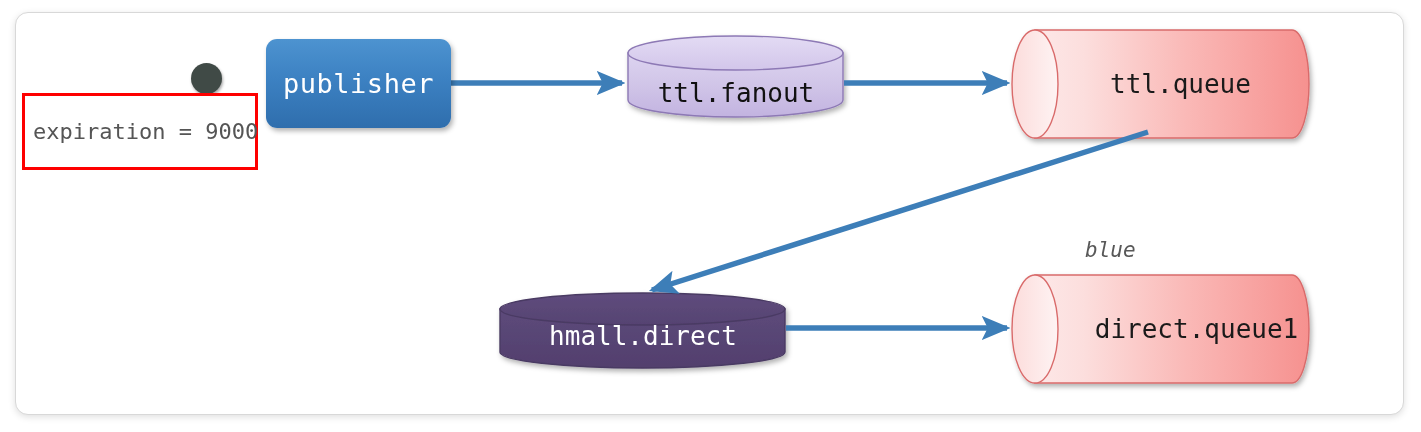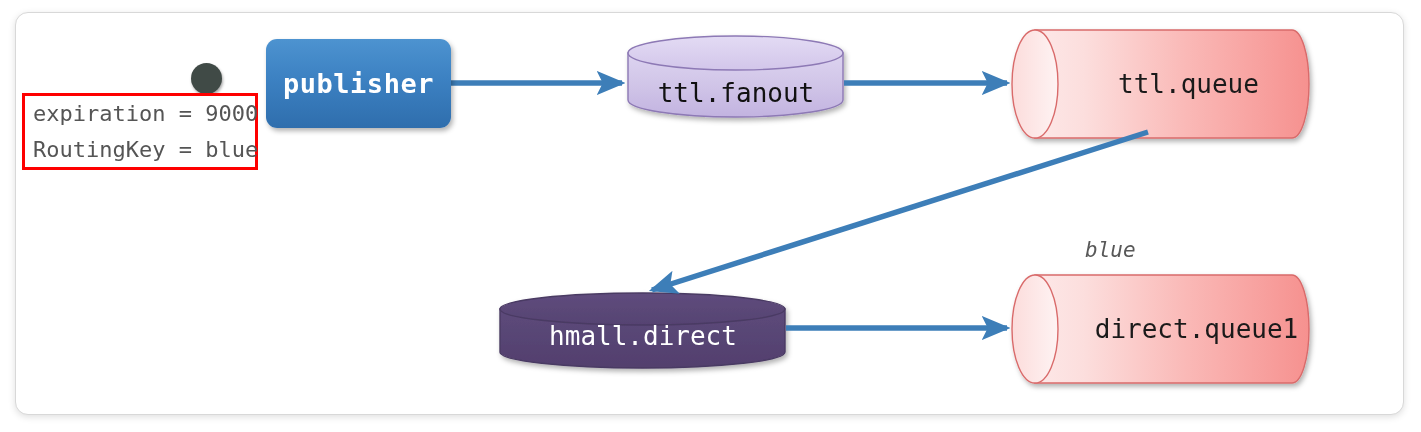--- a/index.html
+++ b/index.html
@@ -55,7 +55,6 @@
     font-size: 27px;
     letter-spacing: 0.5px;
     white-space: nowrap;
-    font-weight: bold;
   }
 
   

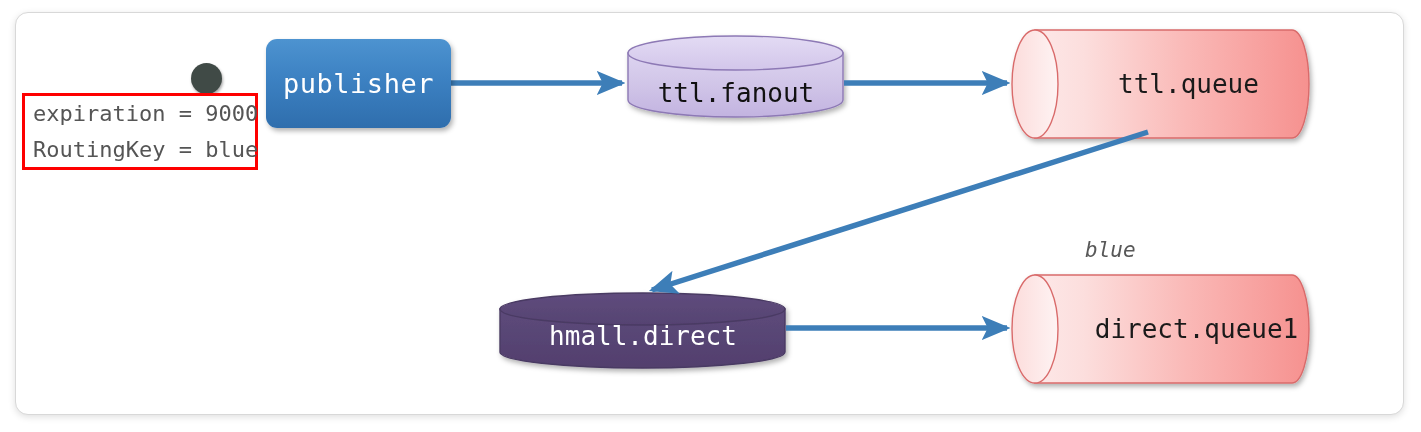--- a/index.html
+++ b/index.html
@@ -234,7 +234,7 @@
   </div>
 
   <div class="tube-node" style="left:1012px; top:30px; width:297px; height:108px;">
-    <span class="tube-label" style="top:39px; padding-left:28px;">ttl.queue</span>
+    <span class="tube-label" style="top:39px; padding-left:20px;">ttl.queue</span>
   </div>
 
   <div class="tube-node" style="left:1012px; top:275px; width:297px; height:108px;">

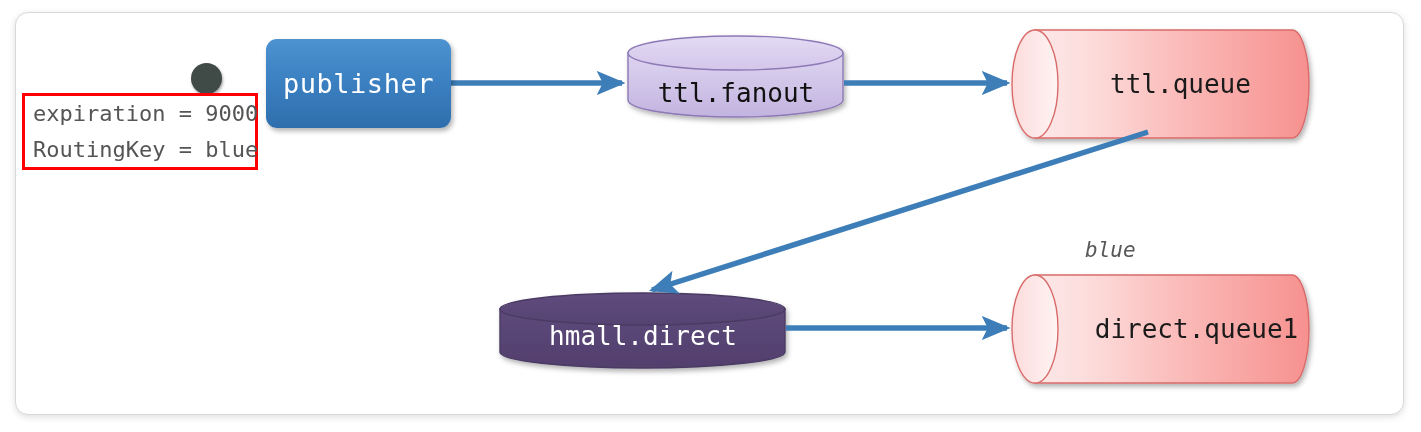--- a/index.html
+++ b/index.html
@@ -222,7 +222,6 @@
 
   <div id="annotation-box">
     <span class="ann-line">expiration = 9000</span>
-    <span class="ann-line">RoutingKey = blue</span>
   </div>
 
   <div class="disk-node" style="left:628px; top:38px; width:216px; height:82px;">

